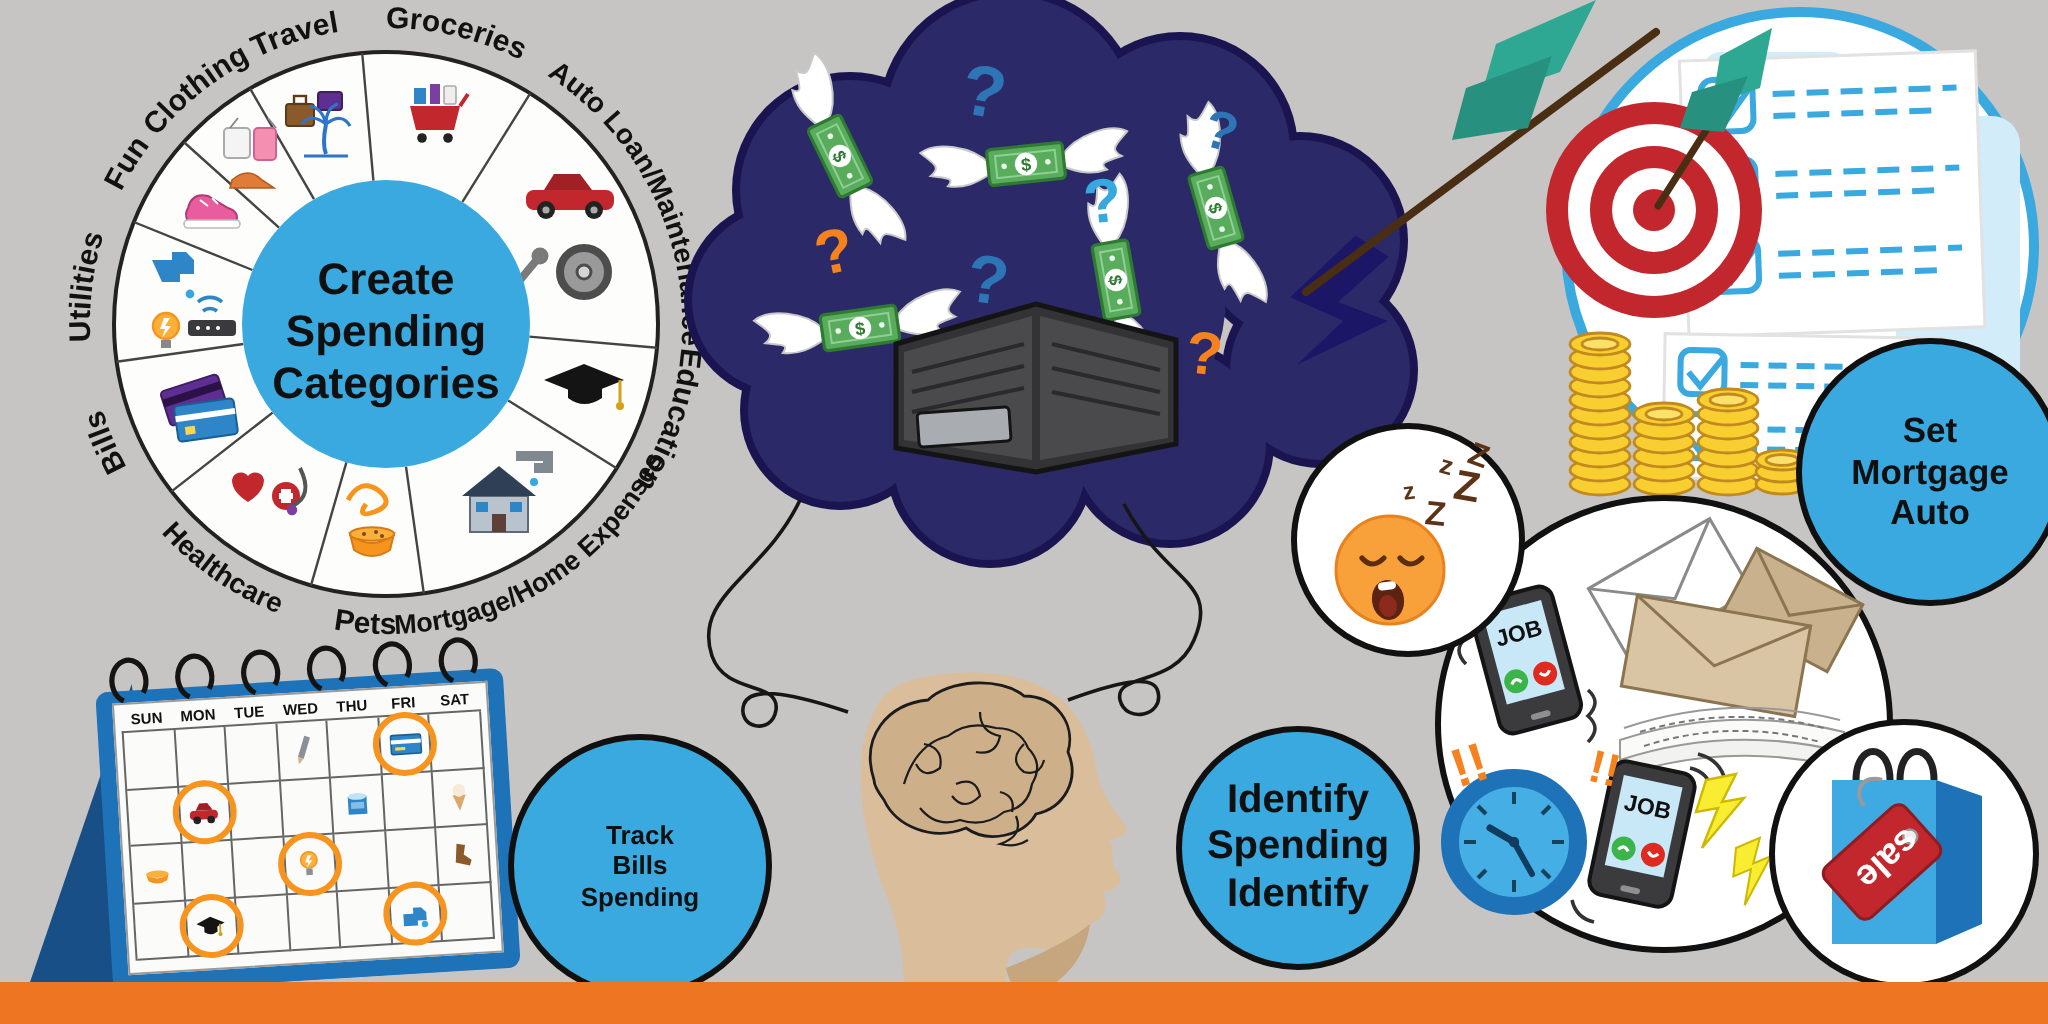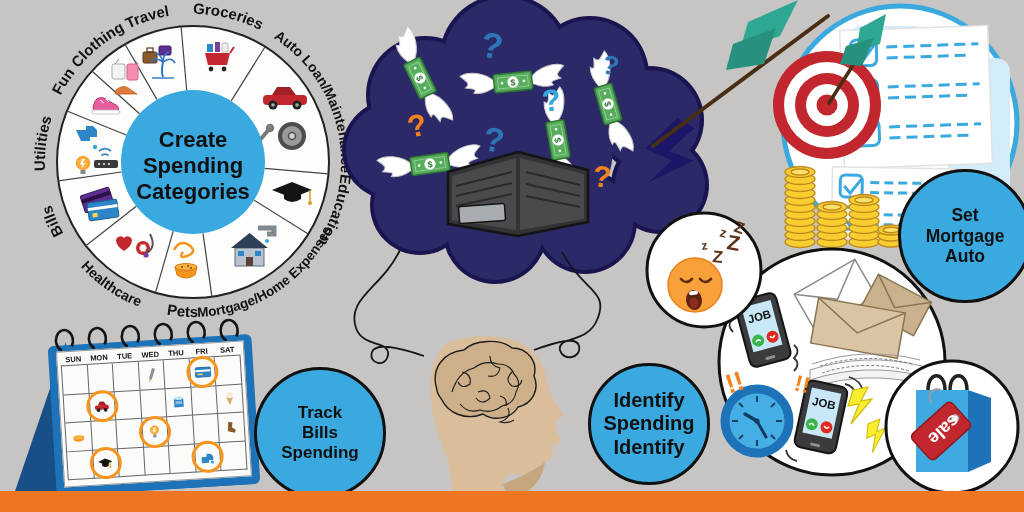--- a/index.html
+++ b/index.html
@@ -577,7 +577,7 @@
   <span>Mortgage</span>
   <span>Auto</span>
 </div>
-<div class="bubble" style="left:254px;top:367px;width:126px;height:126px;font-size:17px;">
+<div class="bubble" style="left:254px;top:367px;width:126px;height:126px;font-size:13px;">
   <span>Track</span>
   <span>Bills</span>
   <span>Spending</span>

